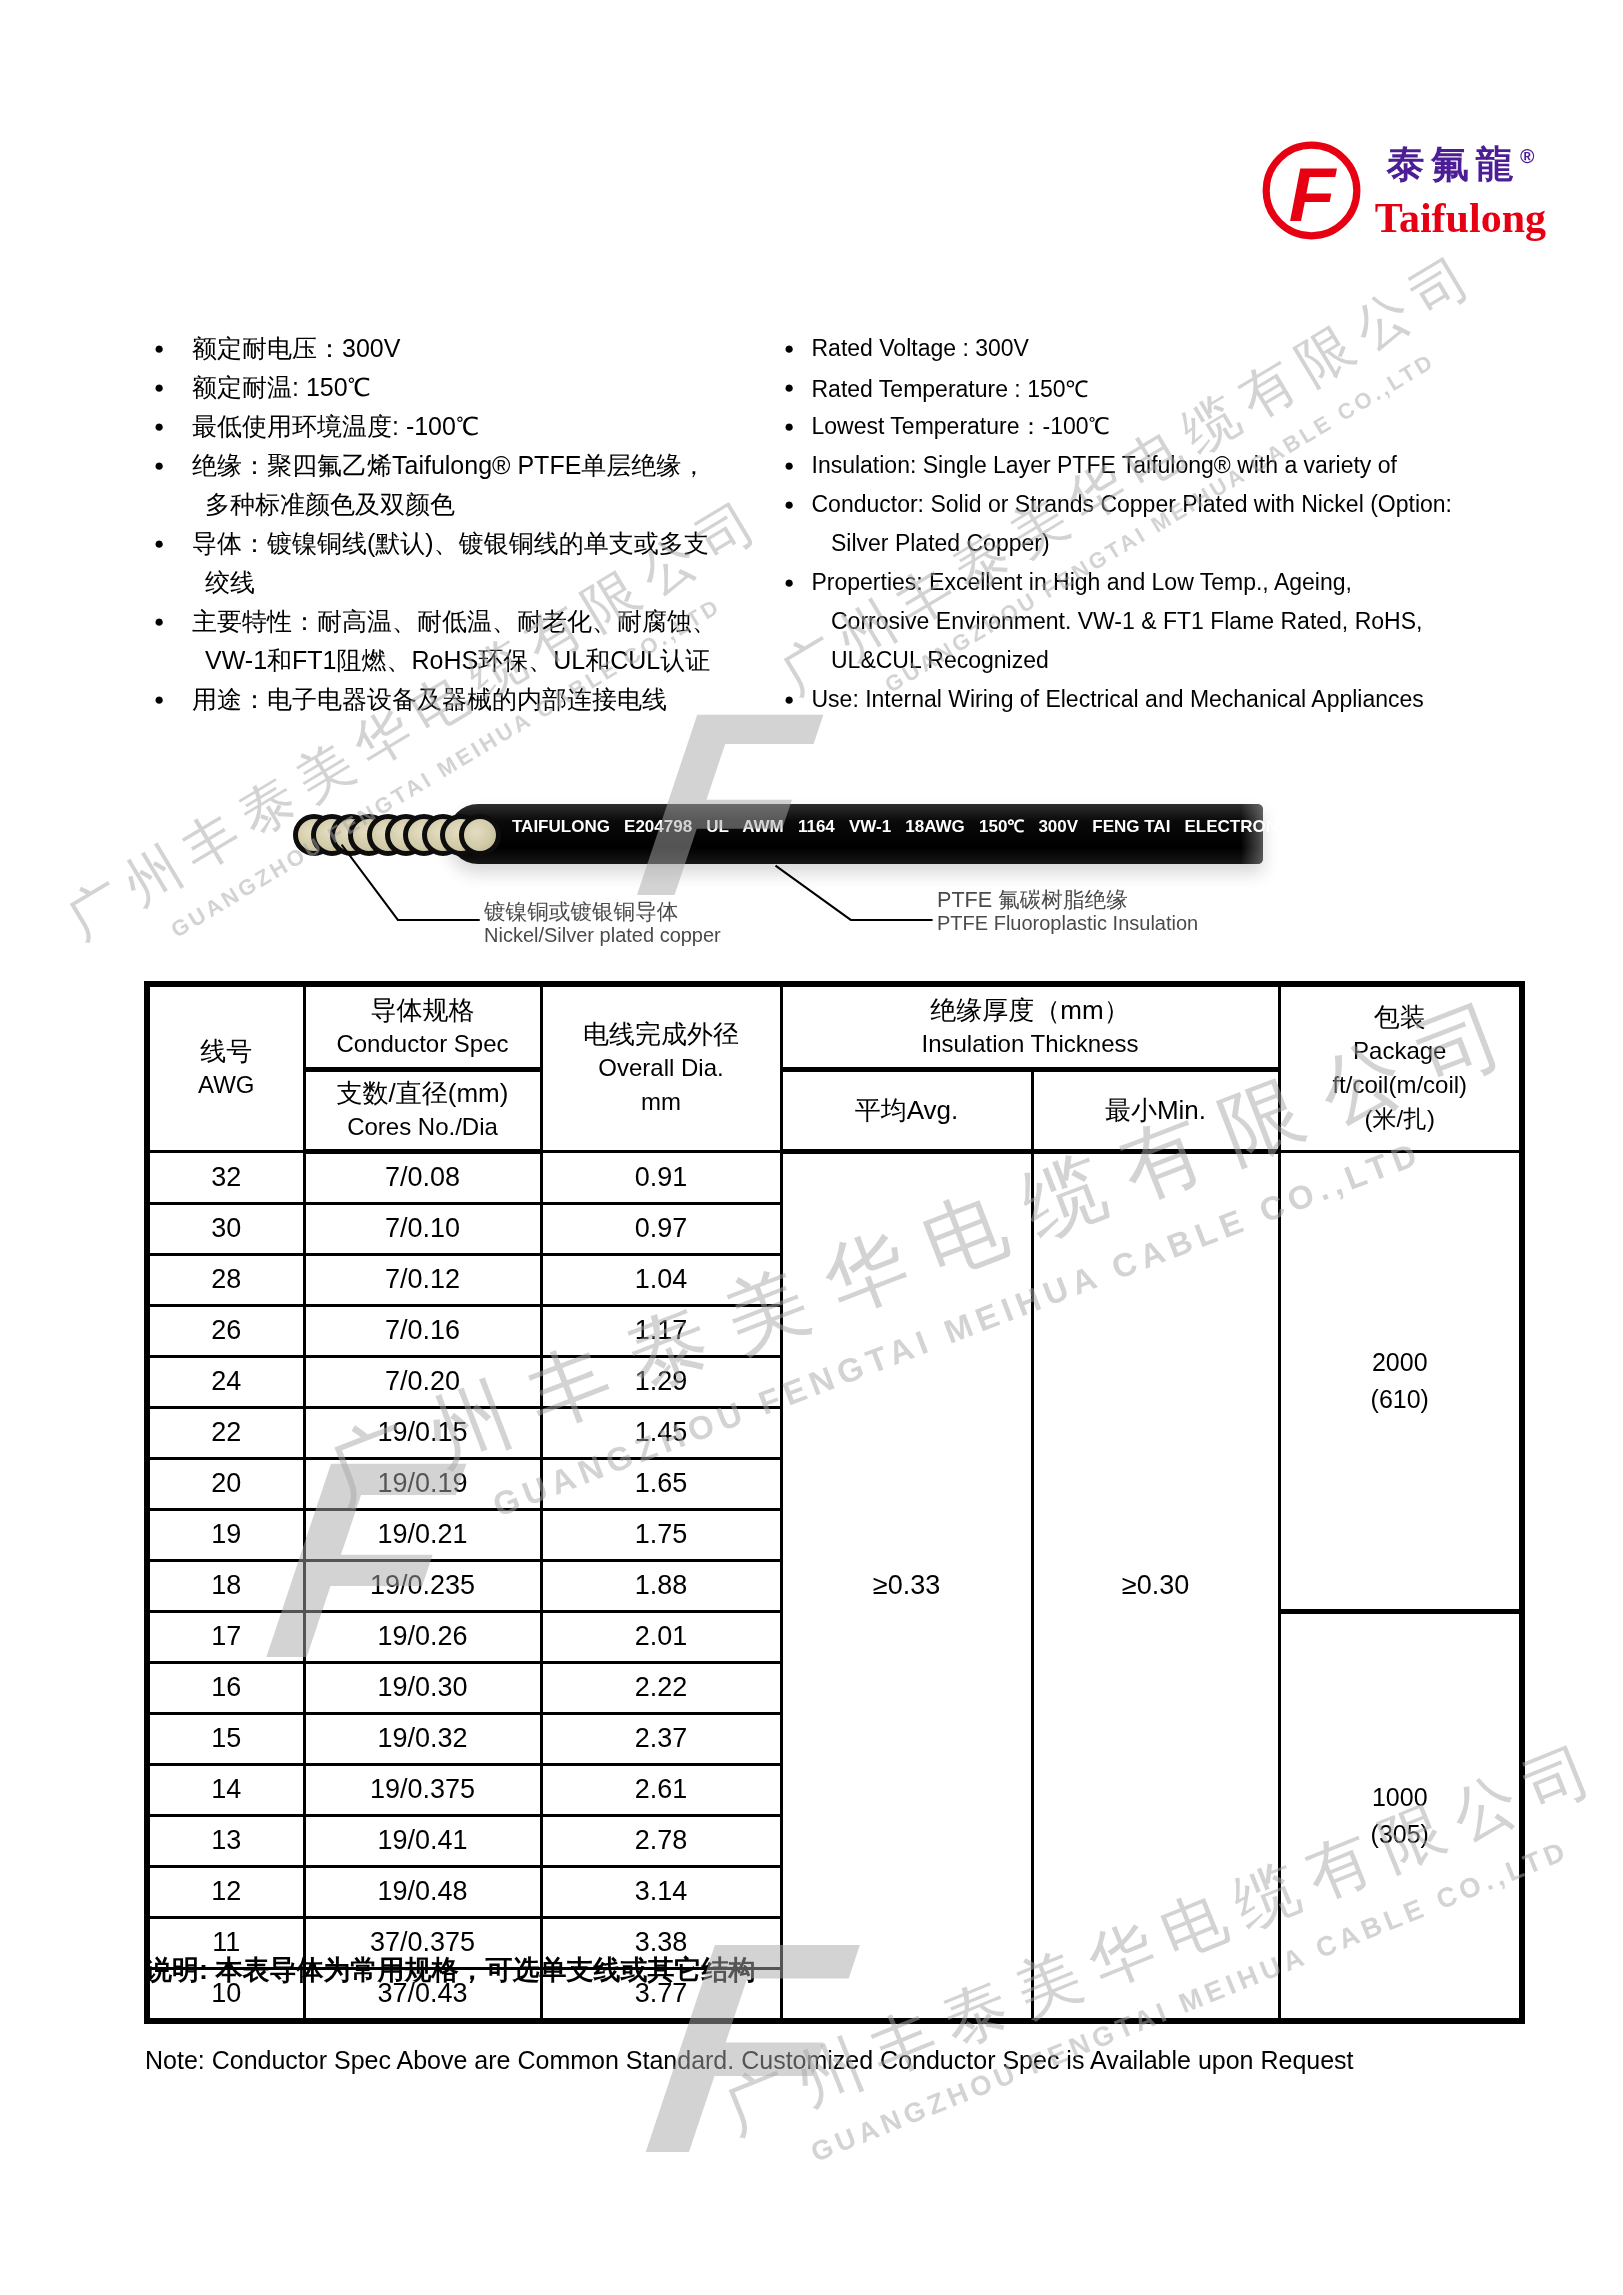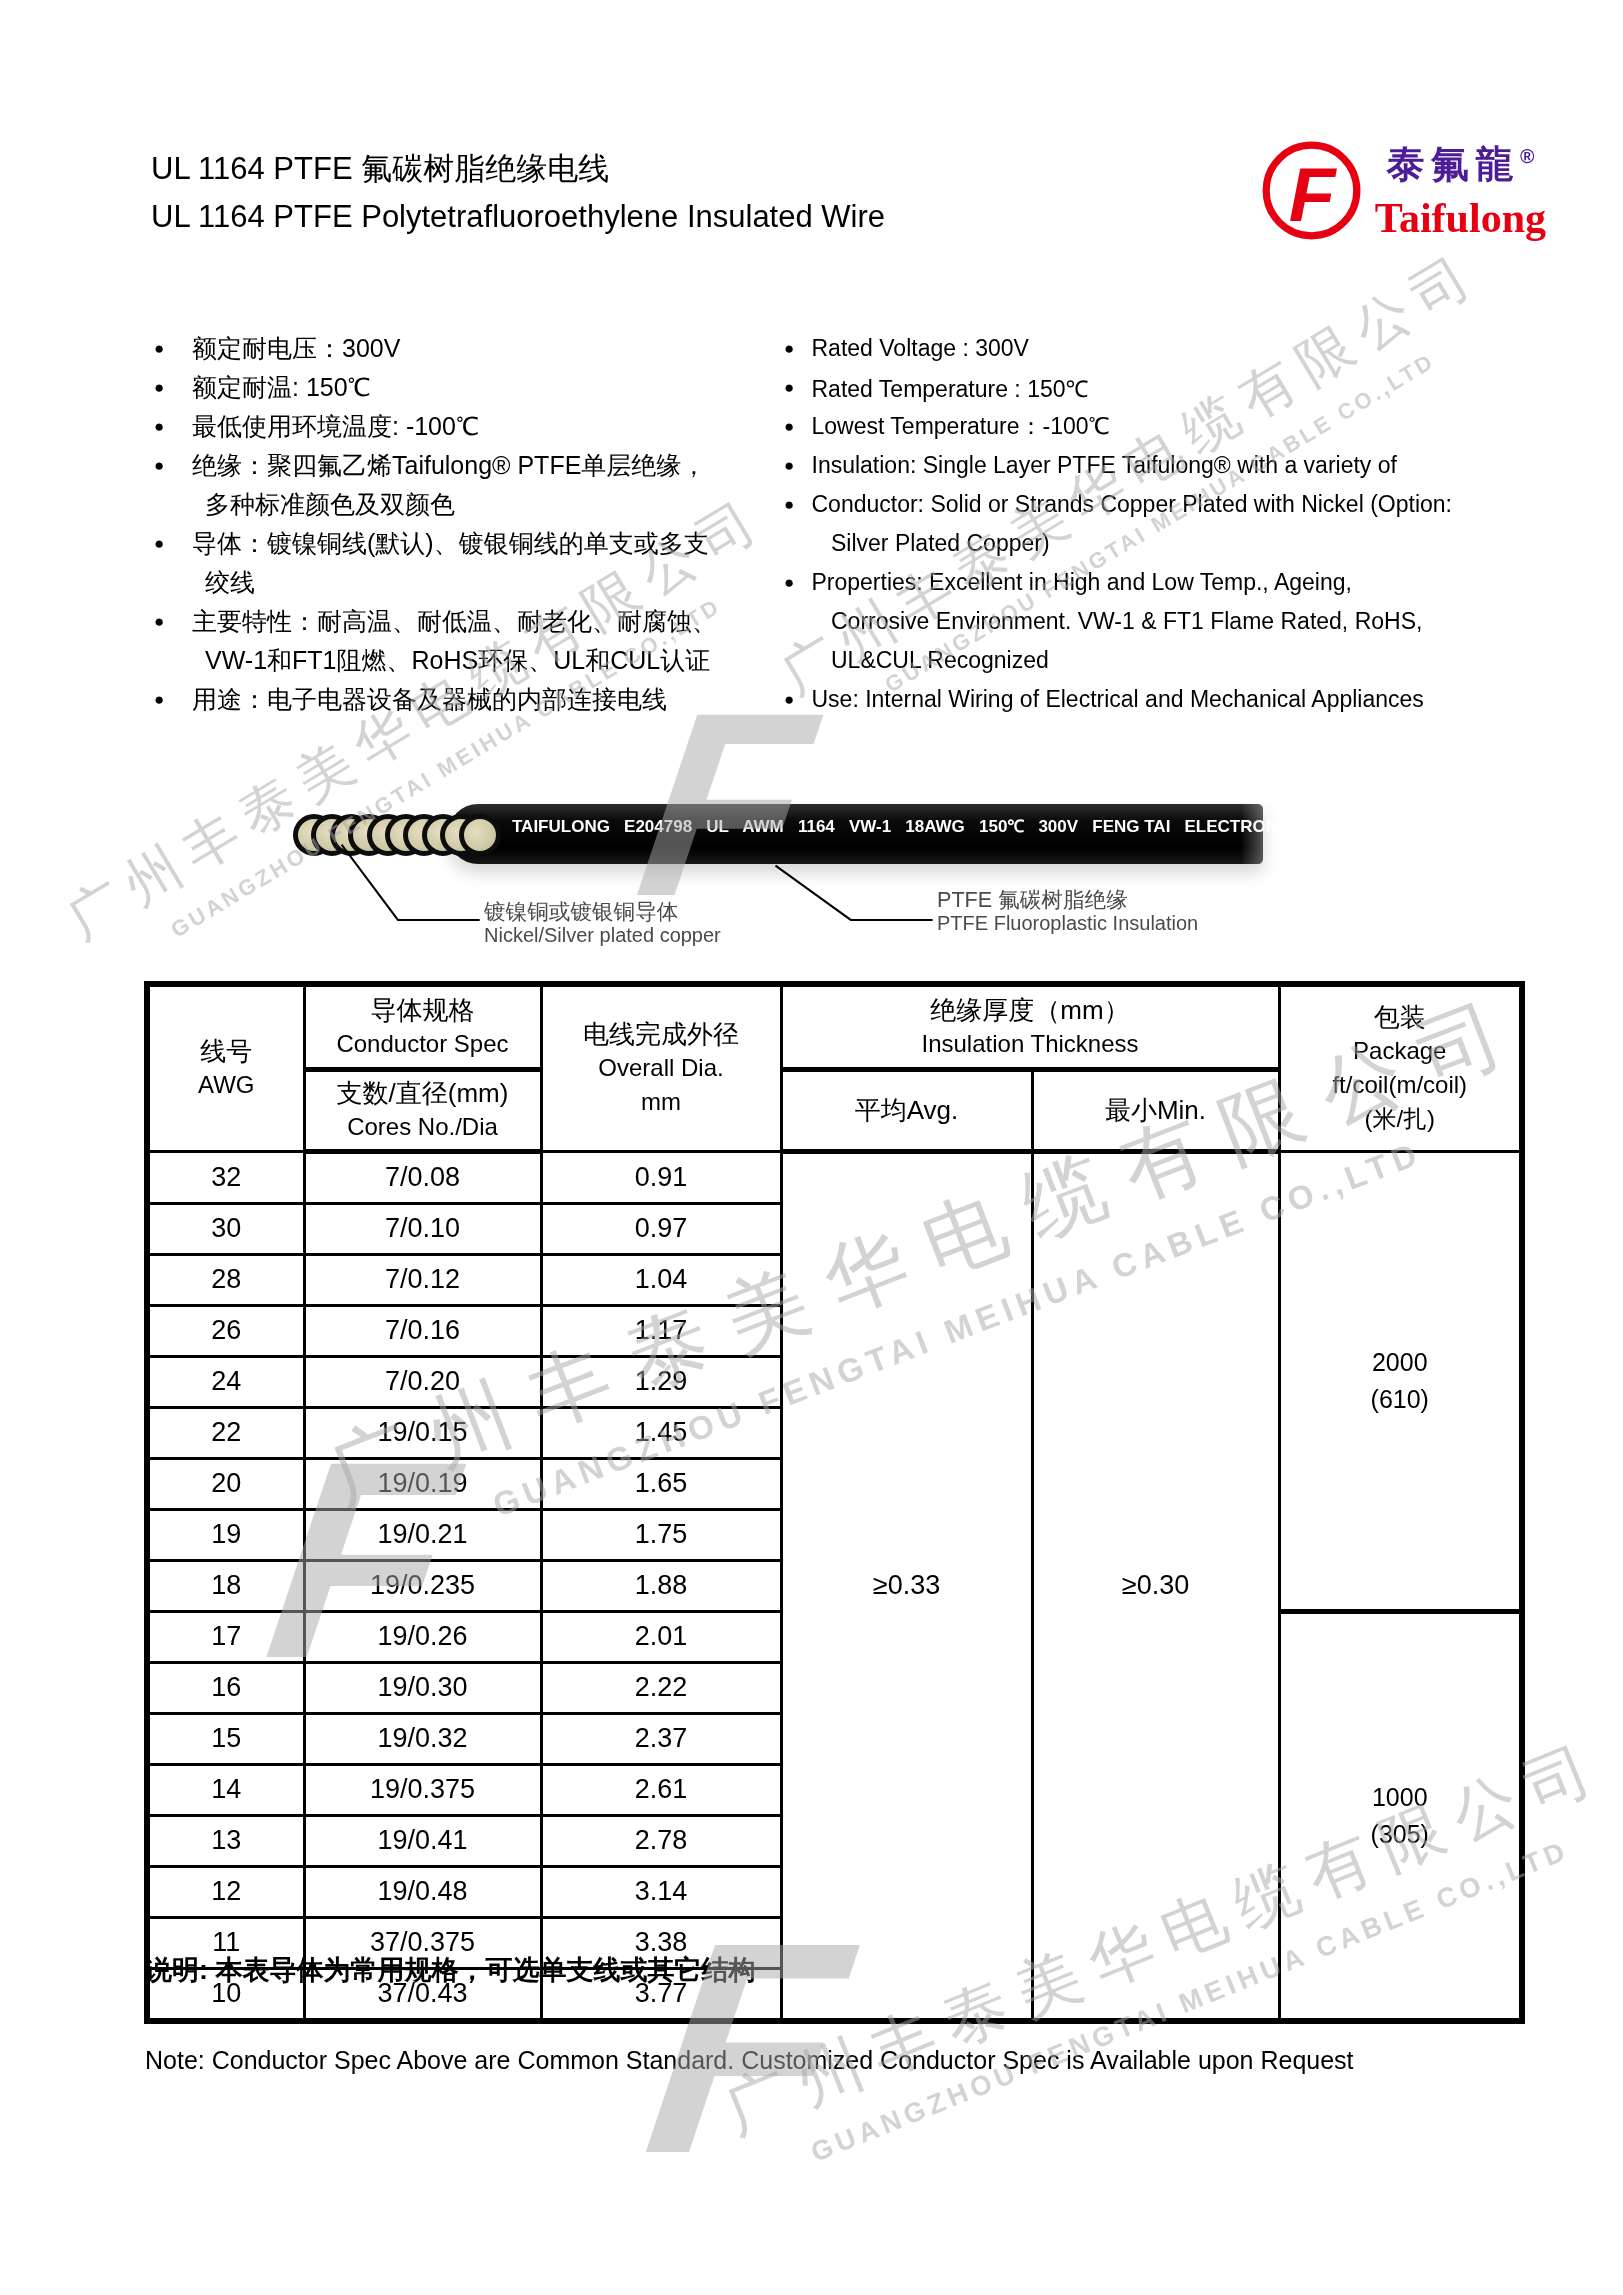--- a/index.html
+++ b/index.html
@@ -91,10 +91,6 @@
 
 <div class="page">
 
-  <div class="title-block">
-    <div class="title-line">UL 1164 PTFE 氟碳树脂绝缘电线</div>
-    <div class="title-line">UL 1164 PTFE Polytetrafluoroethylene Insulated Wire</div>
-  </div>
 
   <div class="logo-block">
     <svg class="logo-mark" viewBox="0 0 100 100">

